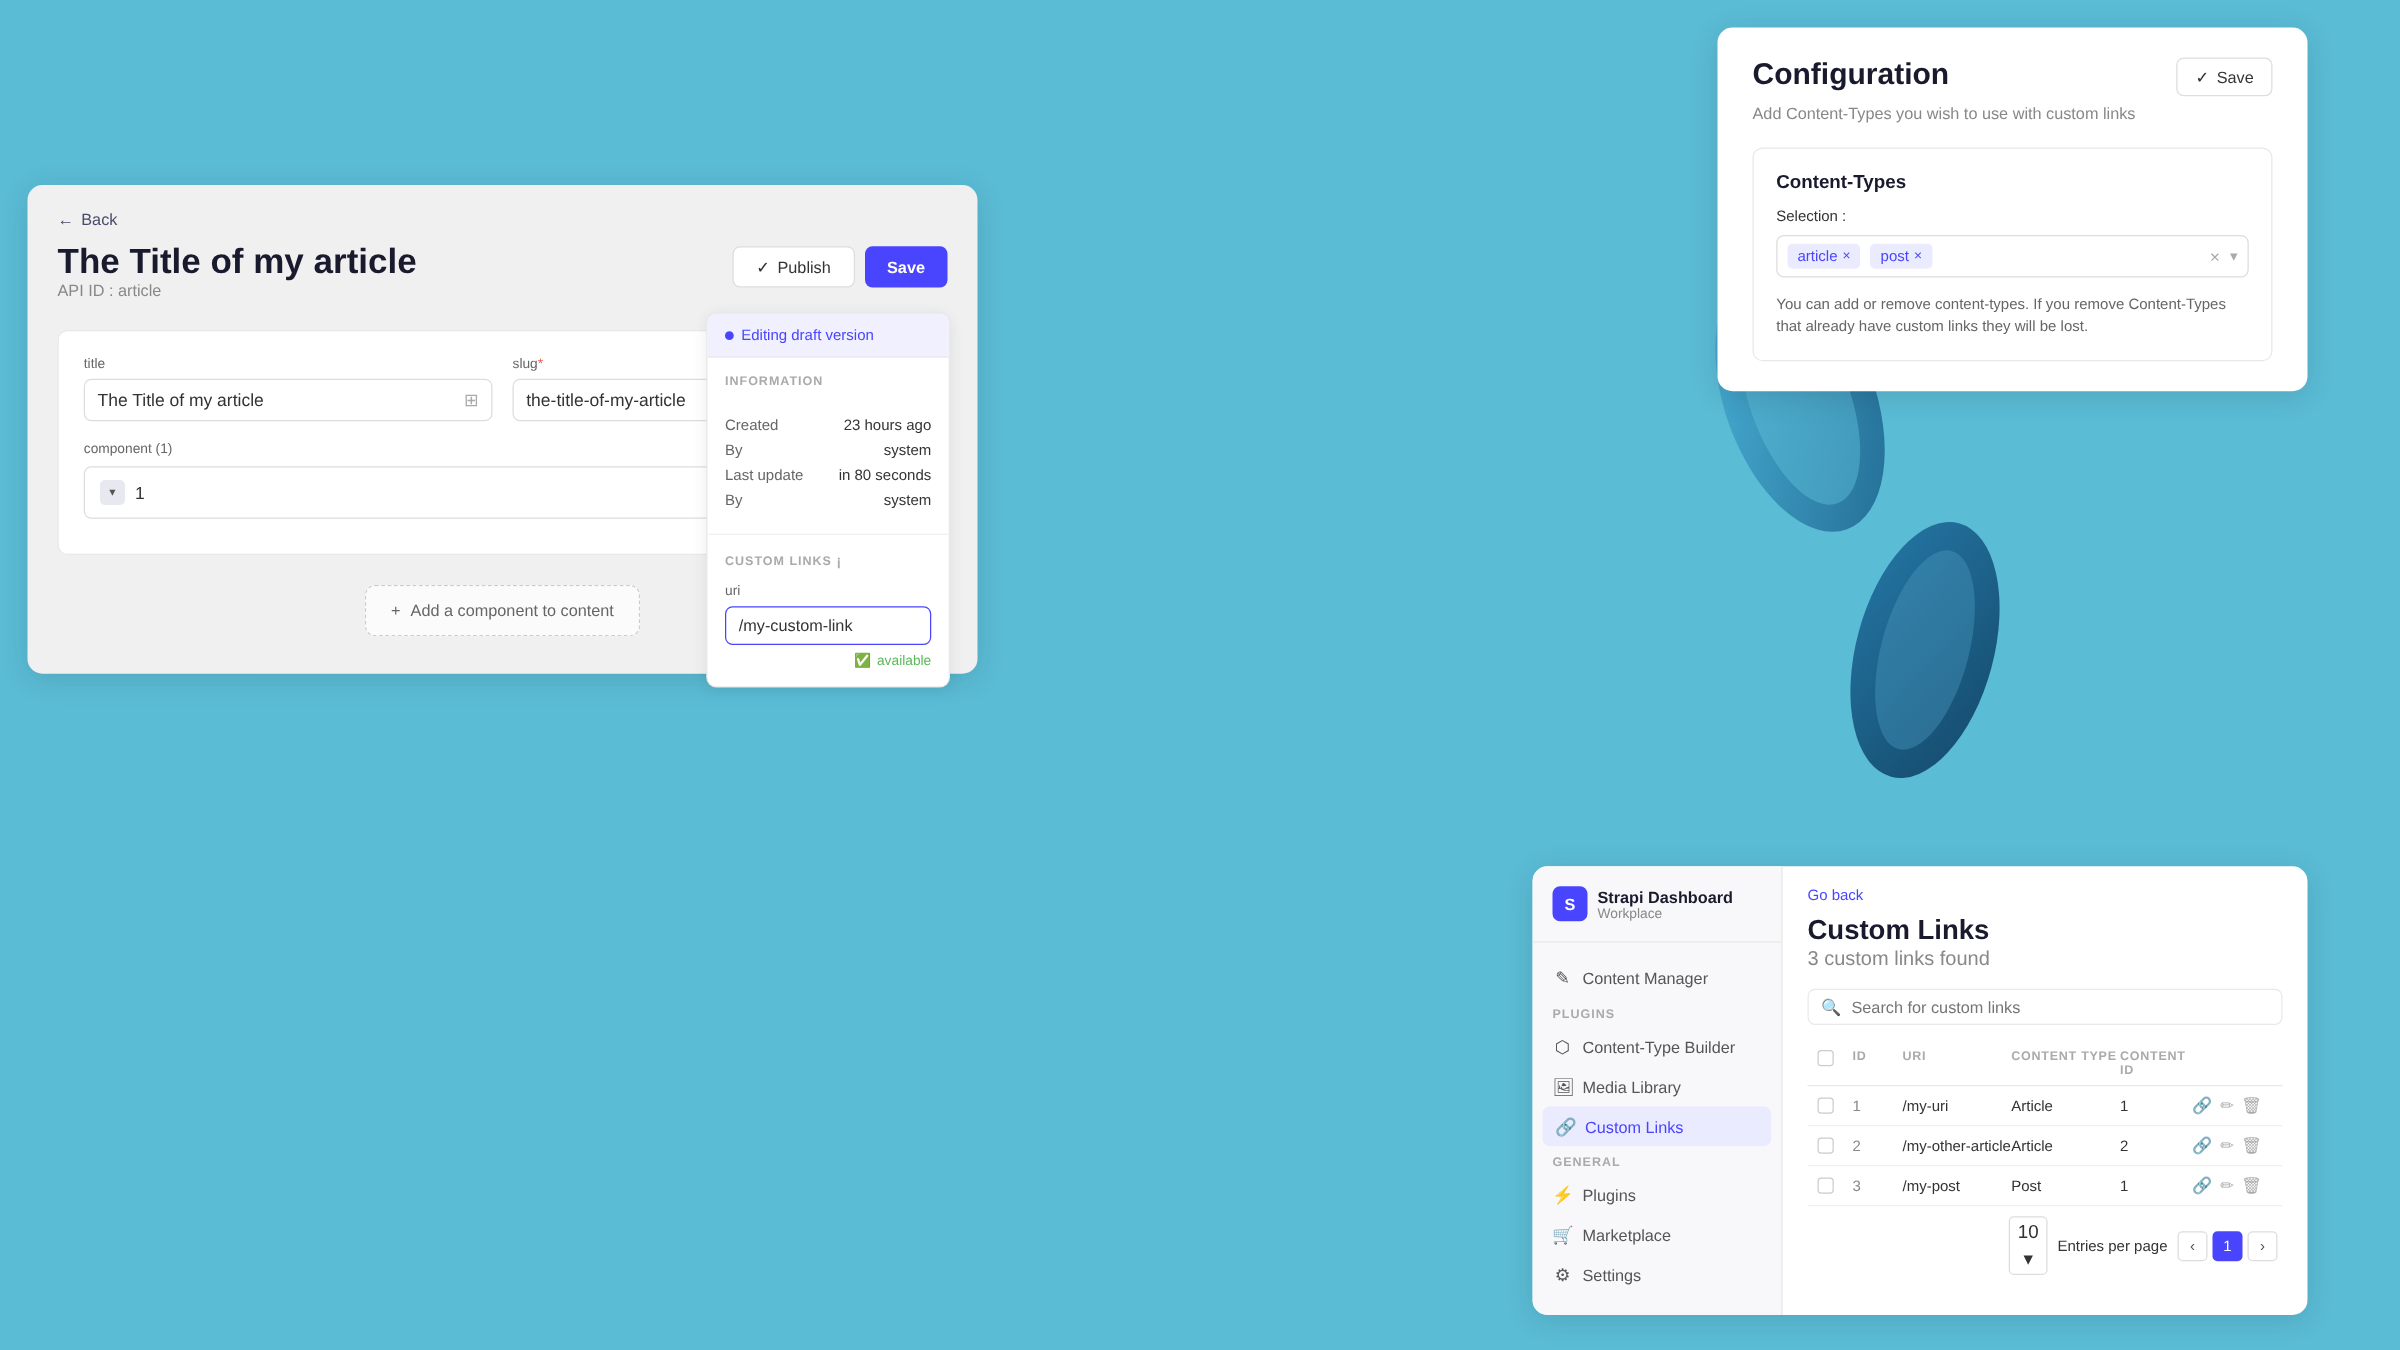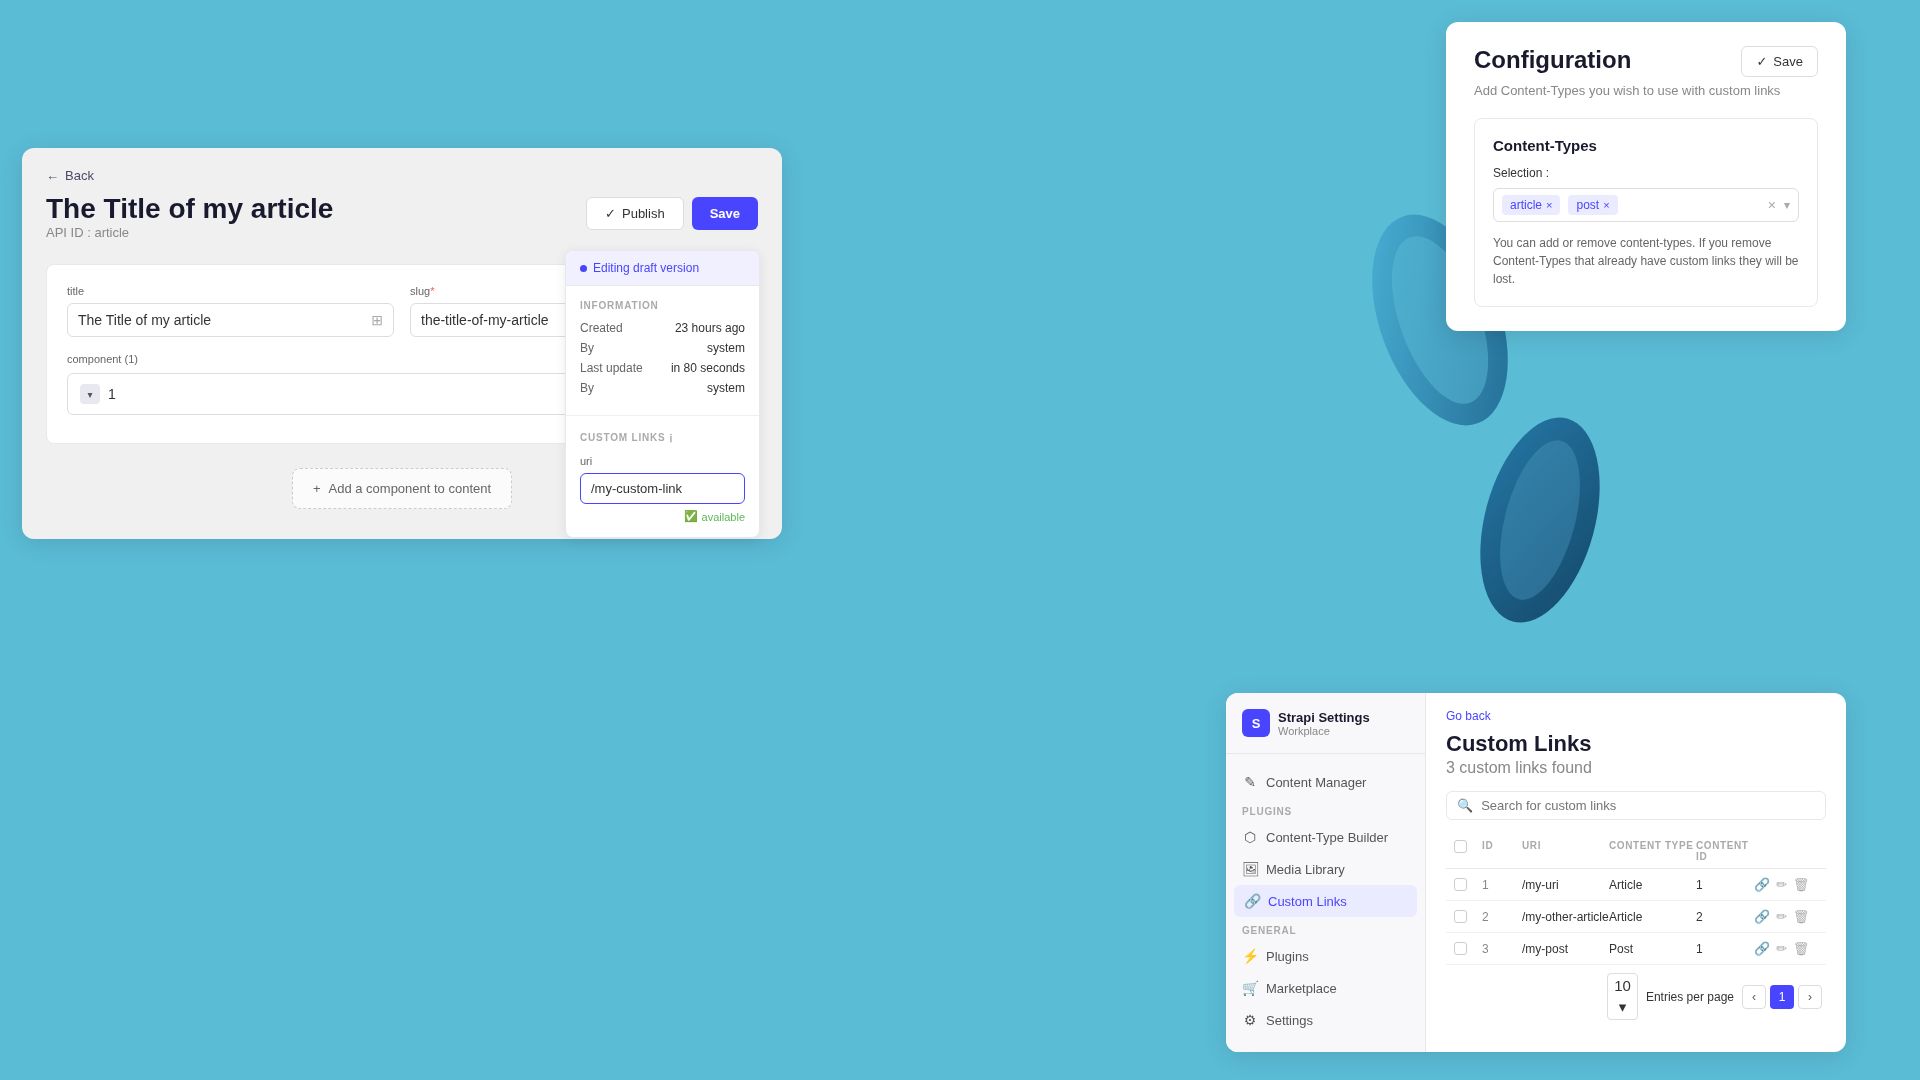--- a/index.html
+++ b/index.html
@@ -313,7 +313,7 @@
       position: absolute;
       right: 74px;
       top: 22px;
-      width: 400px;
+      width: 472px;
       background: white;
       border-radius: 12px;
       padding: 24px 28px;

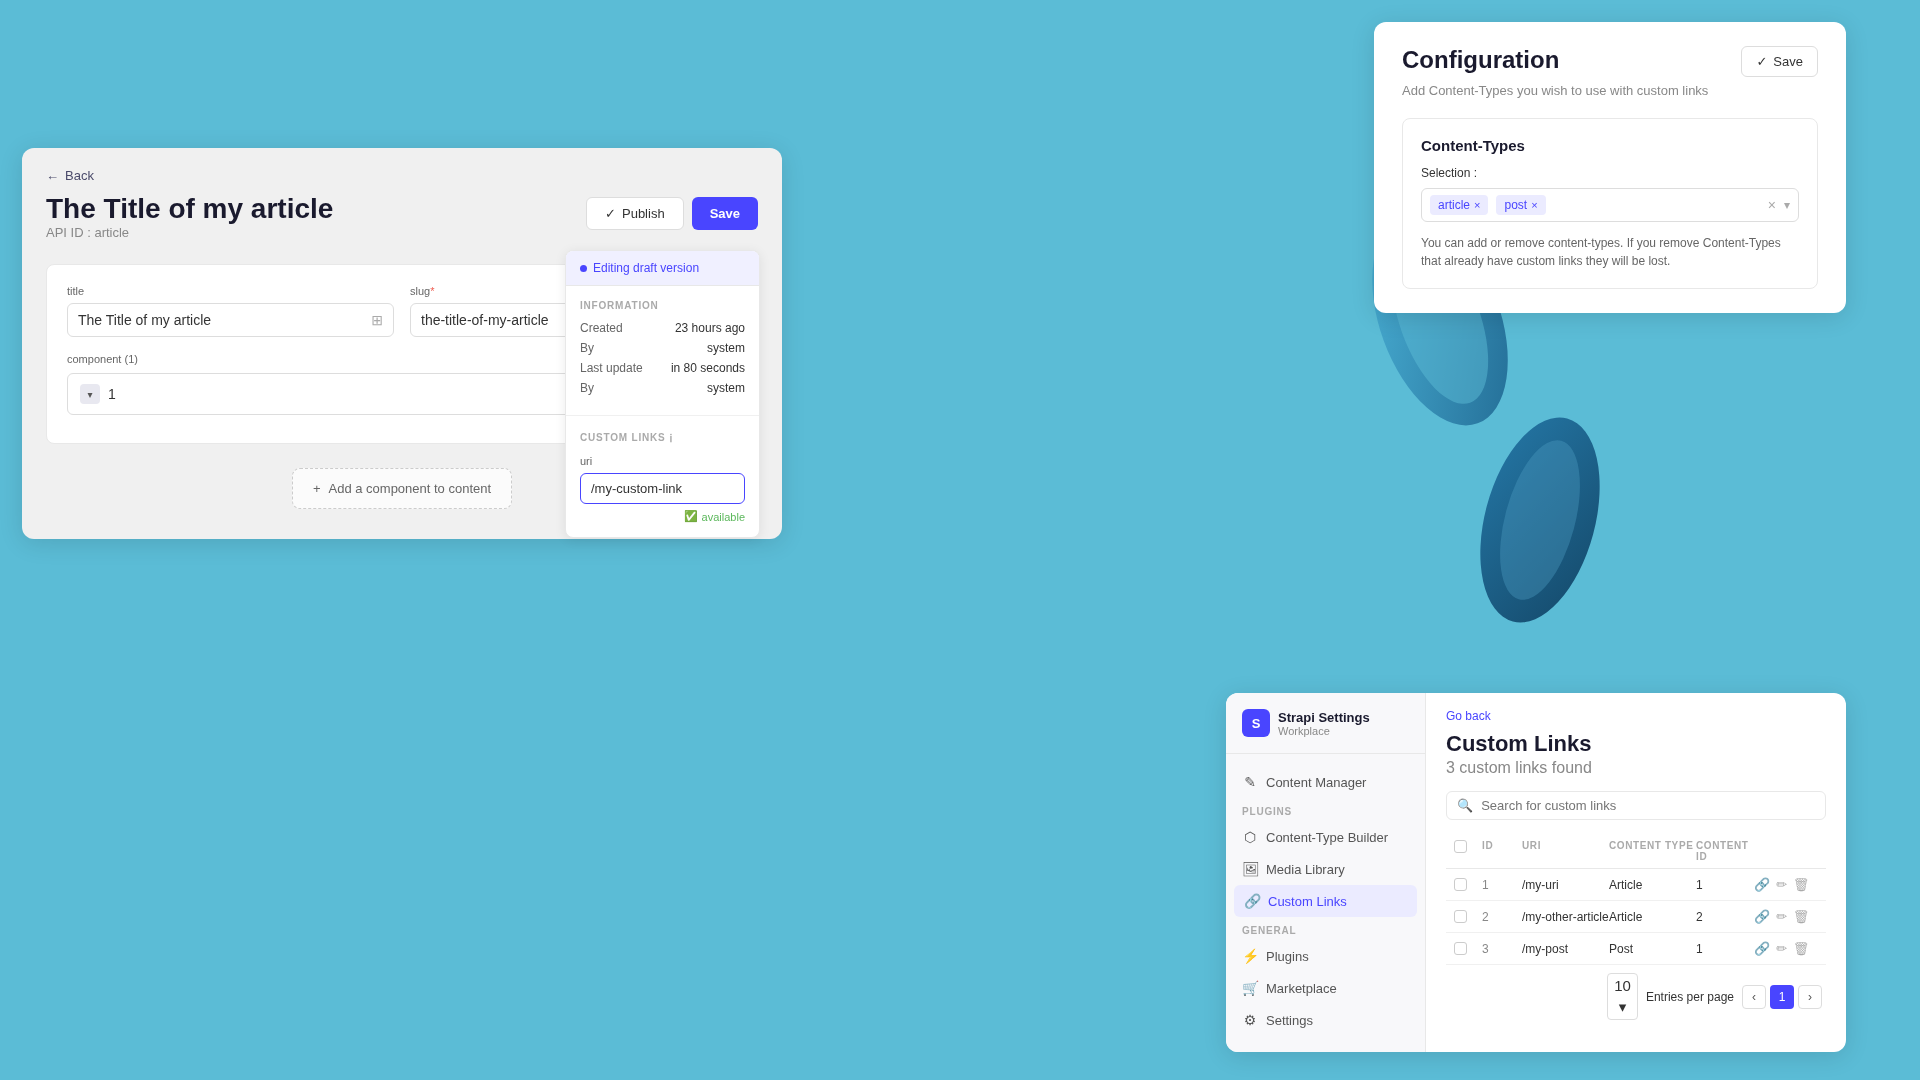--- a/index.html
+++ b/index.html
@@ -254,7 +254,7 @@
       font-weight: 700;
       color: #aaa;
       letter-spacing: 0.8px;
-      margin-bottom: 10px;
+      margin-bottom: 22px;
     }
 
     .info-row {

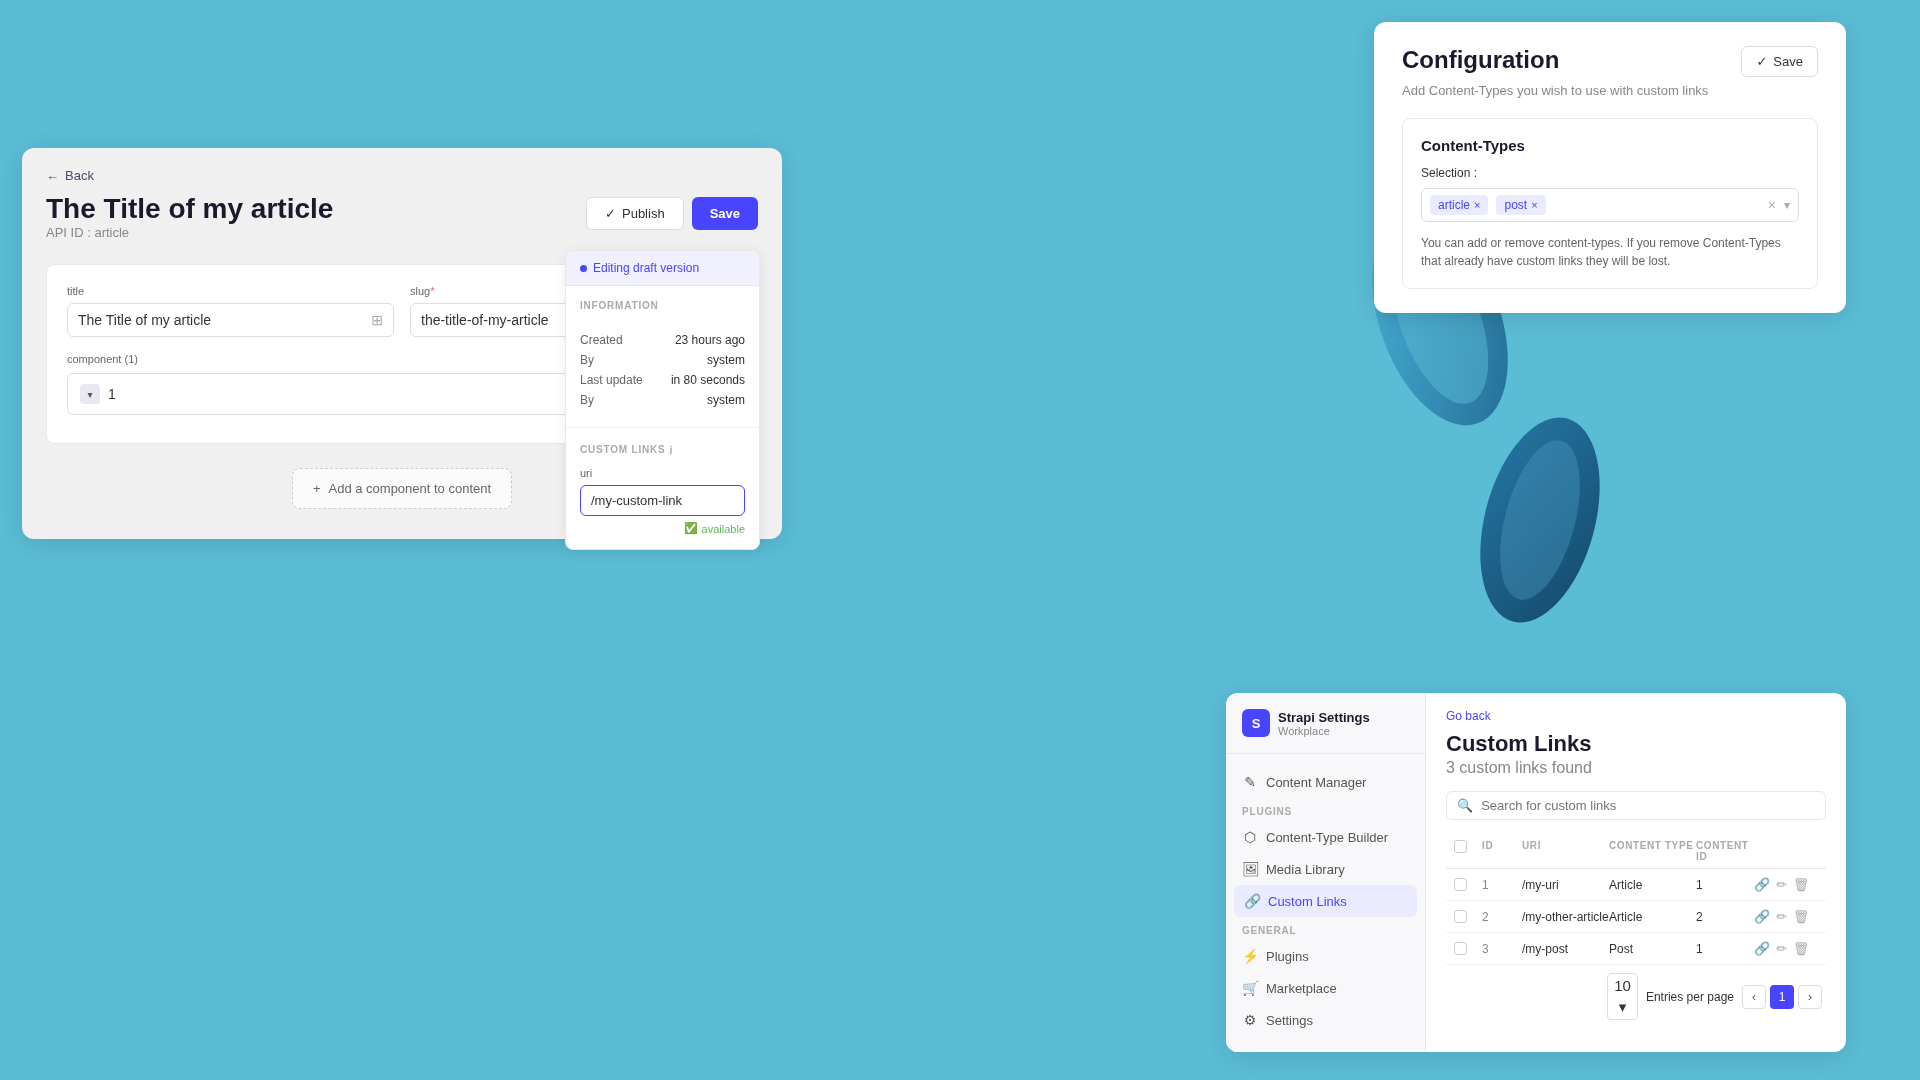--- a/index.html
+++ b/index.html
@@ -811,7 +811,7 @@
     <div class="sidebar-brand">
       <div class="strapi-icon">S</div>
       <div>
-        <div class="brand-text">Strapi Settings</div>
+        <div class="brand-text">Strapi Dashboard</div>
         <div class="brand-sub">Workplace</div>
       </div>
     </div>

